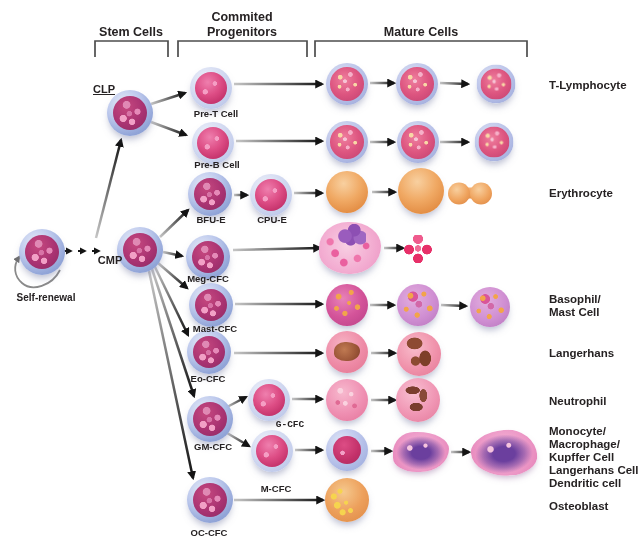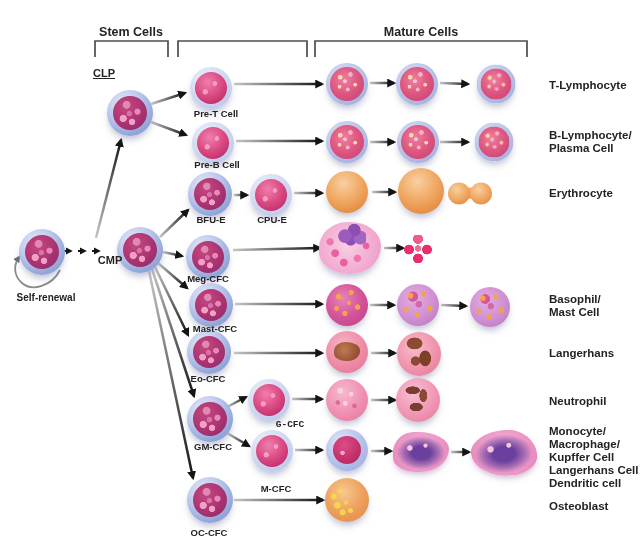--- a/index.html
+++ b/index.html
@@ -329,6 +329,8 @@
   </svg>
 
   <div class="hdr" style="left:131px;top:32px;">Stem Cells</div>
+  <div class="hdr" style="left:242px;top:25px;">Commited
+Progenitors</div>
   <div class="hdr" style="left:421px;top:32px;">Mature Cells</div>
 
   <div class="cell pro" style="left:42px;top:252px;width:46px;height:46px;">

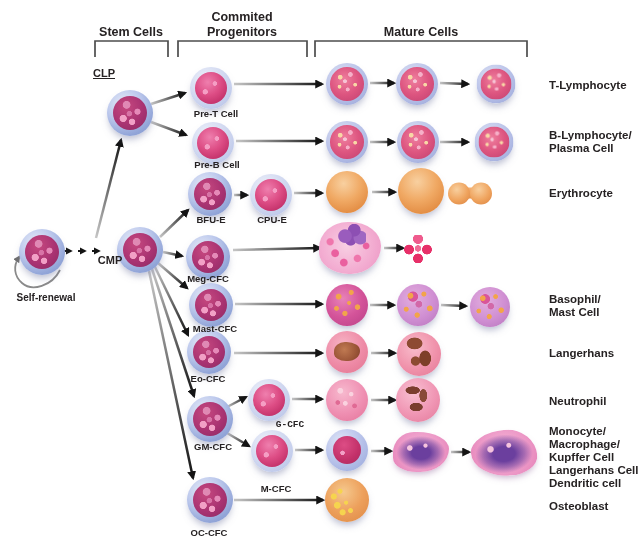--- a/index.html
+++ b/index.html
@@ -344,7 +344,7 @@
     </div>
 
   <div class="lbl big" style="left:46px;top:297px;font-size:10px;">Self-renewal</div>
-  <div class="lbl big" style="left:104px;top:73px;text-decoration:underline;">CLP</div>
+  <div class="lbl big" style="left:104px;top:89px;text-decoration:underline;">CLP</div>
   <div class="lbl big" style="left:110px;top:260px;">CMP</div>
 
   <div class="cell pre" style="left:211px;top:88px;width:42px;height:42px;">

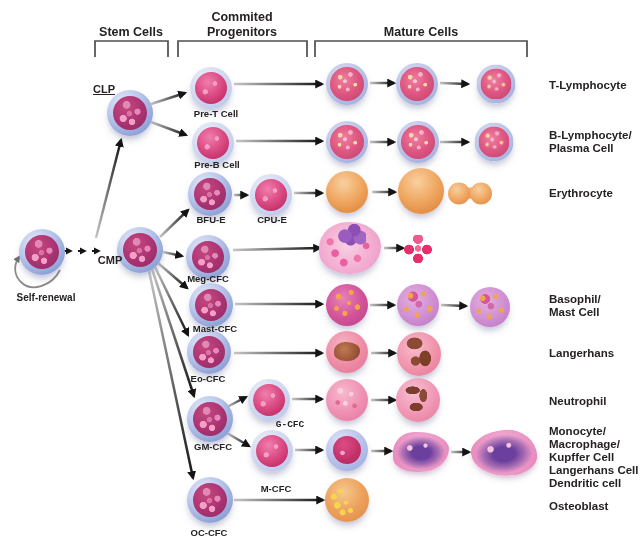--- a/index.html
+++ b/index.html
@@ -439,8 +439,6 @@
   <div class="cell osteo" style="left:347px;top:500px;width:44px;height:44px;"></div>
 
   <div class="rlbl" style="left:549px;top:85px;">T-Lymphocyte</div>
-  <div class="rlbl" style="left:549px;top:142px;">B-Lymphocyte/
-Plasma Cell</div>
   <div class="rlbl" style="left:549px;top:193px;">Erythrocyte</div>
   <div class="rlbl" style="left:549px;top:306px;">Basophil/
 Mast Cell</div>

